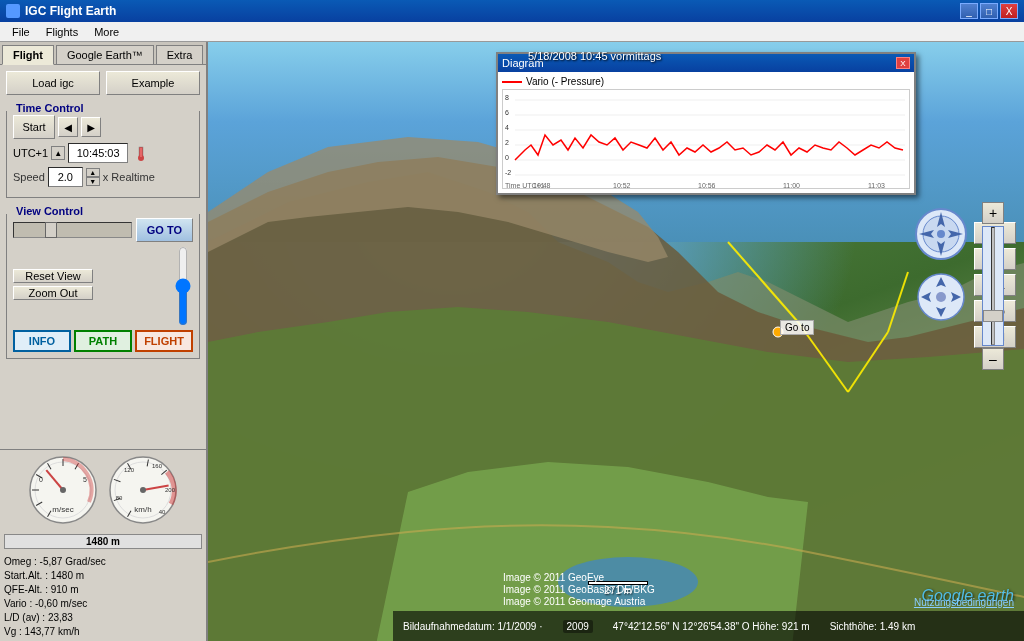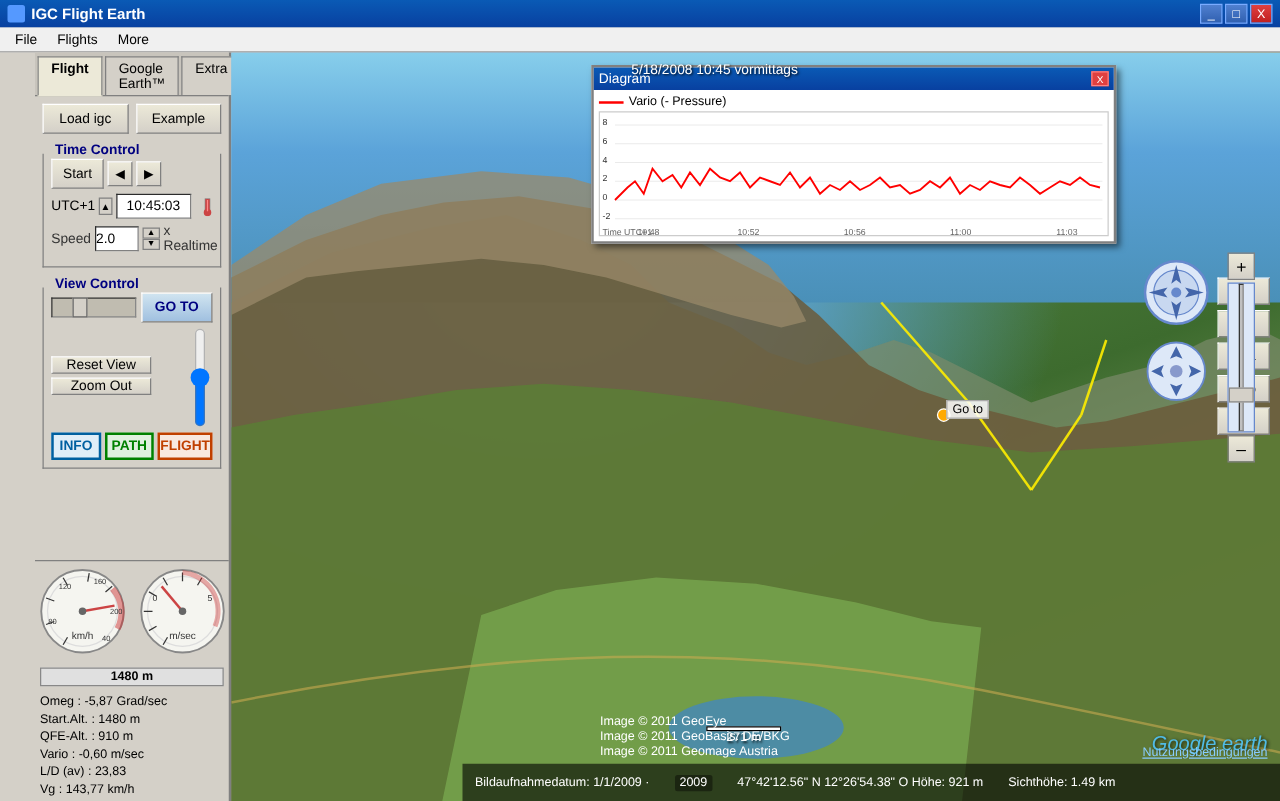--- a/index.html
+++ b/index.html
@@ -64,13 +64,12 @@
 
     
     .left-panel {
-      width: 185px;
+      width: 208px;
       background: #d4d0c8;
       border-right: 2px solid #808080;
       display: flex;
       flex-direction: column;
       flex-shrink: 0;
-      padding-left: 28px;
     }
 
     

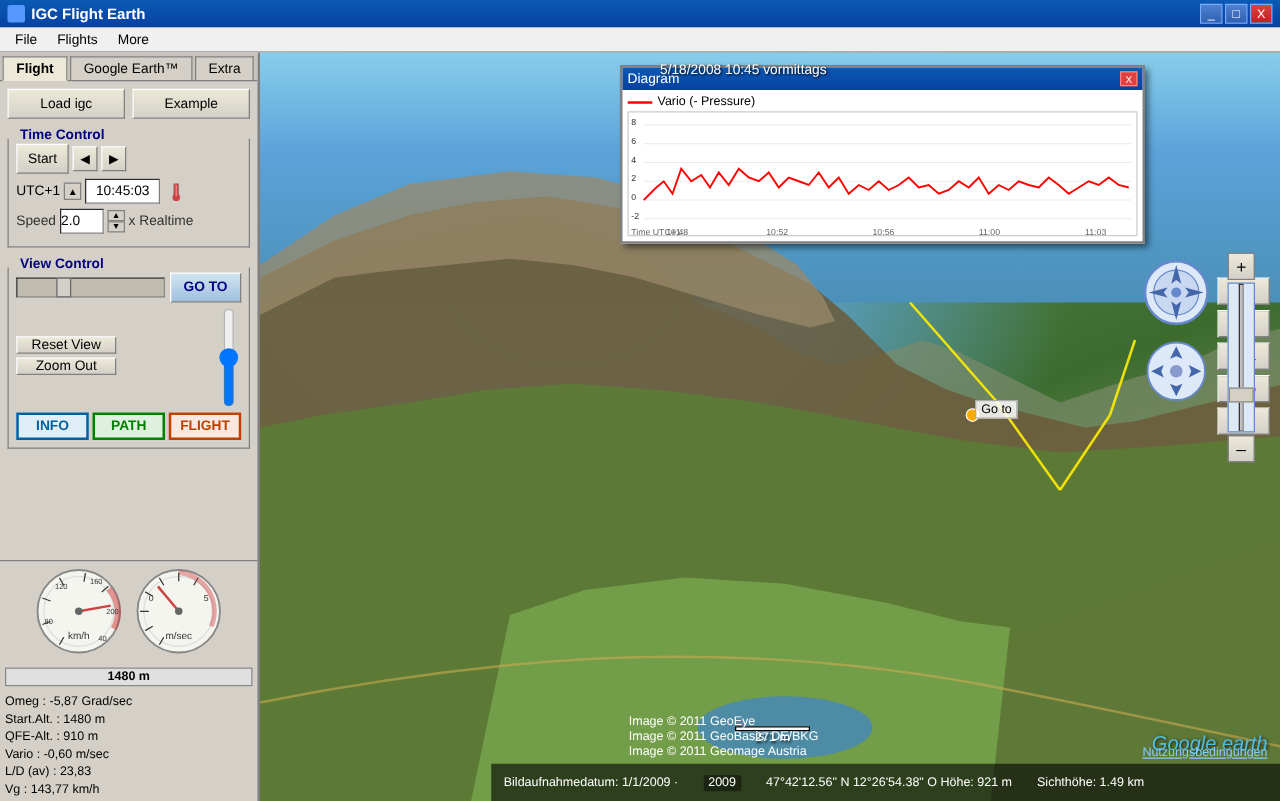--- a/index.html
+++ b/index.html
@@ -179,7 +179,7 @@
       height: 20px;
       border: 1px inset #808080;
       background: white;
-      text-align: left;
+      text-align: center;
       font-size: 11px;
     }
     .spin-btns {

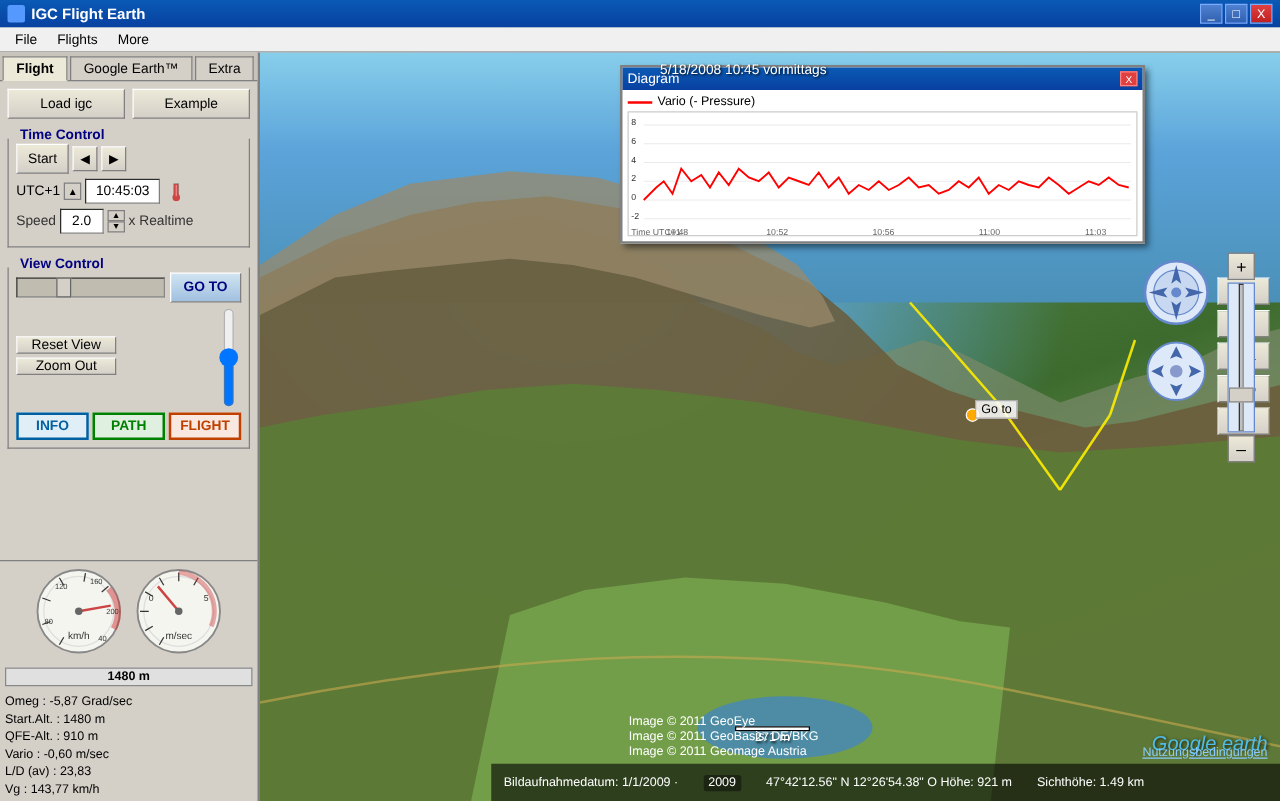--- a/index.html
+++ b/index.html
@@ -606,34 +606,6 @@
 
         <div class="gauge-wrap">
           <svg width="72" height="72">
-            <circle cx="36" cy="36" r="33" fill="#f5f5f0" stroke="#888" stroke-width="1.5"></circle>
-            <circle cx="36" cy="36" r="28" fill="none" stroke="#ddd" stroke-width="1"></circle>
-
-            <path d="M 60 18 A 28 28 0 0 1 64 50" fill="none" stroke="#cc3333" stroke-width="5" opacity="0.5"></path>
-
-            <g stroke="#333" stroke-width="1">
-              <line x1="36" y1="5" x2="36" y2="12" transform="rotate(-150 36 36)"></line>
-              <line x1="36" y1="5" x2="36" y2="12" transform="rotate(-110 36 36)"></line>
-              <line x1="36" y1="5" x2="36" y2="12" transform="rotate(-70 36 36)"></line>
-              <line x1="36" y1="5" x2="36" y2="12" transform="rotate(-30 36 36)"></line>
-              <line x1="36" y1="5" x2="36" y2="12" transform="rotate(10 36 36)"></line>
-              <line x1="36" y1="5" x2="36" y2="12" transform="rotate(50 36 36)"></line>
-            </g>
-
-            <text x="12" y="46" text-anchor="middle" font-size="6" fill="#333">80</text>
-            <text x="22" y="18" text-anchor="middle" font-size="6" fill="#333">120</text>
-            <text x="50" y="14" text-anchor="middle" font-size="6" fill="#333">160</text>
-            <text x="63" y="38" text-anchor="middle" font-size="6" fill="#333">200</text>
-            <text x="55" y="60" text-anchor="middle" font-size="6" fill="#333">40</text>
-
-            <line x1="36" y1="36" x2="36" y2="10" stroke="#cc4444" stroke-width="2" transform="rotate(80 36 36)"></line>
-            <circle cx="36" cy="36" r="3" fill="#666"></circle>
-            <text x="36" y="58" text-anchor="middle" font-size="8" fill="#333">km/h</text>
-          </svg>
-        </div>
-
-        <div class="gauge-wrap">
-          <svg width="72" height="72">
 
             <circle cx="36" cy="36" r="33" fill="#f5f5f0" stroke="#888" stroke-width="1.5"></circle>
             <circle cx="36" cy="36" r="28" fill="none" stroke="#ddd" stroke-width="1"></circle>
@@ -656,6 +628,34 @@
             <text x="36" y="58" text-anchor="middle" font-size="8" fill="#333">m/sec</text>
             <text x="14" y="28" text-anchor="middle" font-size="7" fill="#333">0</text>
             <text x="58" y="28" text-anchor="middle" font-size="7" fill="#333">5</text>
+          </svg>
+        </div>
+
+        <div class="gauge-wrap">
+          <svg width="72" height="72">
+            <circle cx="36" cy="36" r="33" fill="#f5f5f0" stroke="#888" stroke-width="1.5"></circle>
+            <circle cx="36" cy="36" r="28" fill="none" stroke="#ddd" stroke-width="1"></circle>
+
+            <path d="M 60 18 A 28 28 0 0 1 64 50" fill="none" stroke="#cc3333" stroke-width="5" opacity="0.5"></path>
+
+            <g stroke="#333" stroke-width="1">
+              <line x1="36" y1="5" x2="36" y2="12" transform="rotate(-150 36 36)"></line>
+              <line x1="36" y1="5" x2="36" y2="12" transform="rotate(-110 36 36)"></line>
+              <line x1="36" y1="5" x2="36" y2="12" transform="rotate(-70 36 36)"></line>
+              <line x1="36" y1="5" x2="36" y2="12" transform="rotate(-30 36 36)"></line>
+              <line x1="36" y1="5" x2="36" y2="12" transform="rotate(10 36 36)"></line>
+              <line x1="36" y1="5" x2="36" y2="12" transform="rotate(50 36 36)"></line>
+            </g>
+
+            <text x="12" y="46" text-anchor="middle" font-size="6" fill="#333">80</text>
+            <text x="22" y="18" text-anchor="middle" font-size="6" fill="#333">120</text>
+            <text x="50" y="14" text-anchor="middle" font-size="6" fill="#333">160</text>
+            <text x="63" y="38" text-anchor="middle" font-size="6" fill="#333">200</text>
+            <text x="55" y="60" text-anchor="middle" font-size="6" fill="#333">40</text>
+
+            <line x1="36" y1="36" x2="36" y2="10" stroke="#cc4444" stroke-width="2" transform="rotate(80 36 36)"></line>
+            <circle cx="36" cy="36" r="3" fill="#666"></circle>
+            <text x="36" y="58" text-anchor="middle" font-size="8" fill="#333">km/h</text>
           </svg>
         </div>
       </div>

